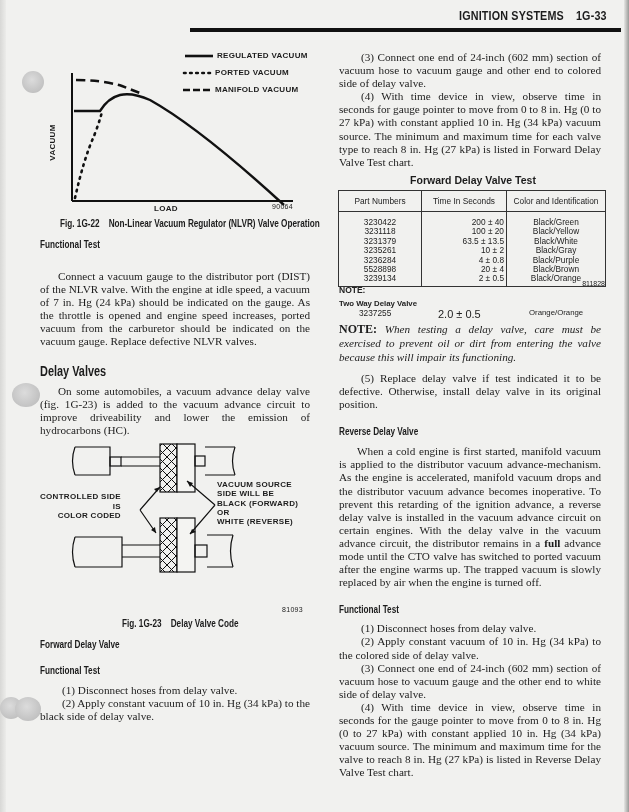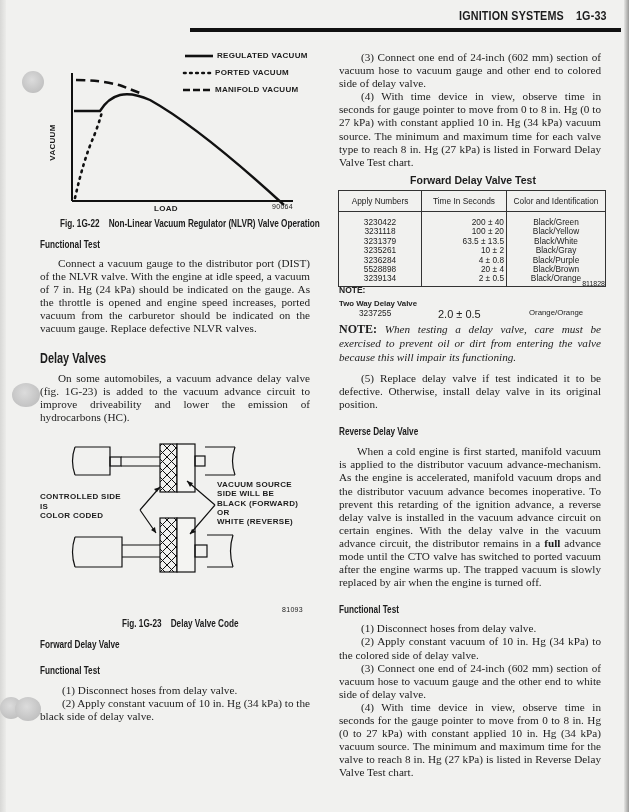--- a/index.html
+++ b/index.html
@@ -201,7 +201,7 @@
   <table class="fdv">
     <tbody>
         <tr>
-      <th style="width:78px;">Apply Numbers</th>
+      <th style="width:78px;">Part Numbers</th>
       <th style="width:80px;">Time In Seconds</th>
       <th>Color and Identification</th>
     </tr>

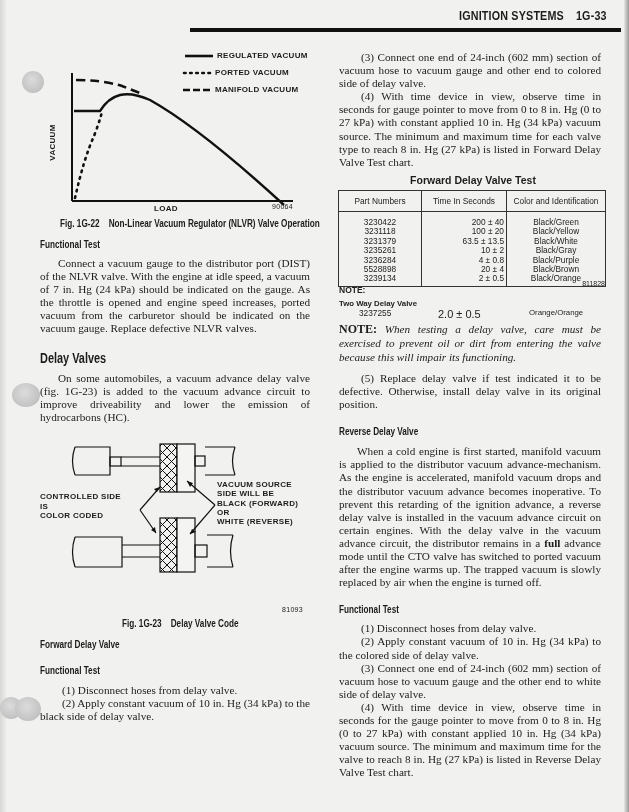--- a/index.html
+++ b/index.html
@@ -125,7 +125,7 @@
 
 <div class="col col-left" style="top:238px;">
   <div class="h-bold">Functional Test</div>
-  <p class="body indent" style="margin-top:7px;">Connect a vacuum gauge to the distributor port (DIST) of the NLVR valve. With the engine at idle speed, a vacuum of 7 in. Hg (24 kPa) should be indicated on the gauge. As the throttle is opened and engine speed increases, ported vacuum from the carburetor should be indicated on the vacuum gauge. Replace defective NLVR valves.</p>
+  <p class="body indent" style="margin-top:20px;">Connect a vacuum gauge to the distributor port (DIST) of the NLVR valve. With the engine at idle speed, a vacuum of 7 in. Hg (24 kPa) should be indicated on the gauge. As the throttle is opened and engine speed increases, ported vacuum from the carburetor should be indicated on the vacuum gauge. Replace defective NLVR valves.</p>
   <div class="h-big" style="margin-top:14px;">Delay Valves</div>
   <p class="body indent" style="margin-top:6px;">On some automobiles, a vacuum advance delay valve (fig. 1G-23) is added to the vacuum advance circuit to improve driveability and lower the emission of hydrocarbons (HC).</p>
 </div>

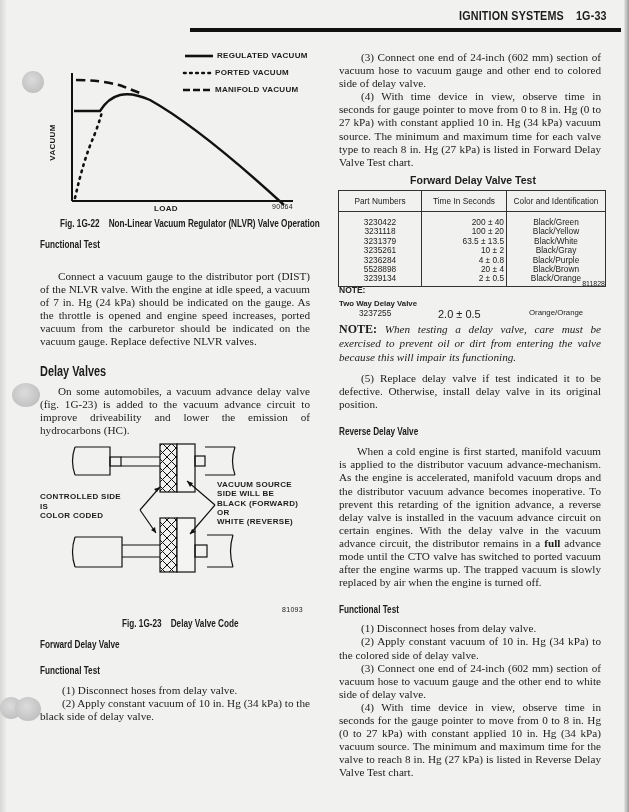--- a/index.html
+++ b/index.html
@@ -164,7 +164,7 @@
     <path d="M165,75 L137,51 M165,75 L140,104" stroke="#111" stroke-width="1.2" fill="none"></path>
     <path d="M137,51 l3,6 l3,-4 z M140,104 l6,-2 l-4,-3 z" fill="#111"></path>
   </svg>
-  <div class="sans-sm" style="position:absolute;left:-10px;top:62px;line-height:9.5px;">
+  <div class="sans-sm" style="position:absolute;left:-10px;top:62px;line-height:9.5px;text-align:right;">
     <div>CONTROLLED SIDE</div>
     <div>IS</div>
     <div>COLOR CODED</div>

